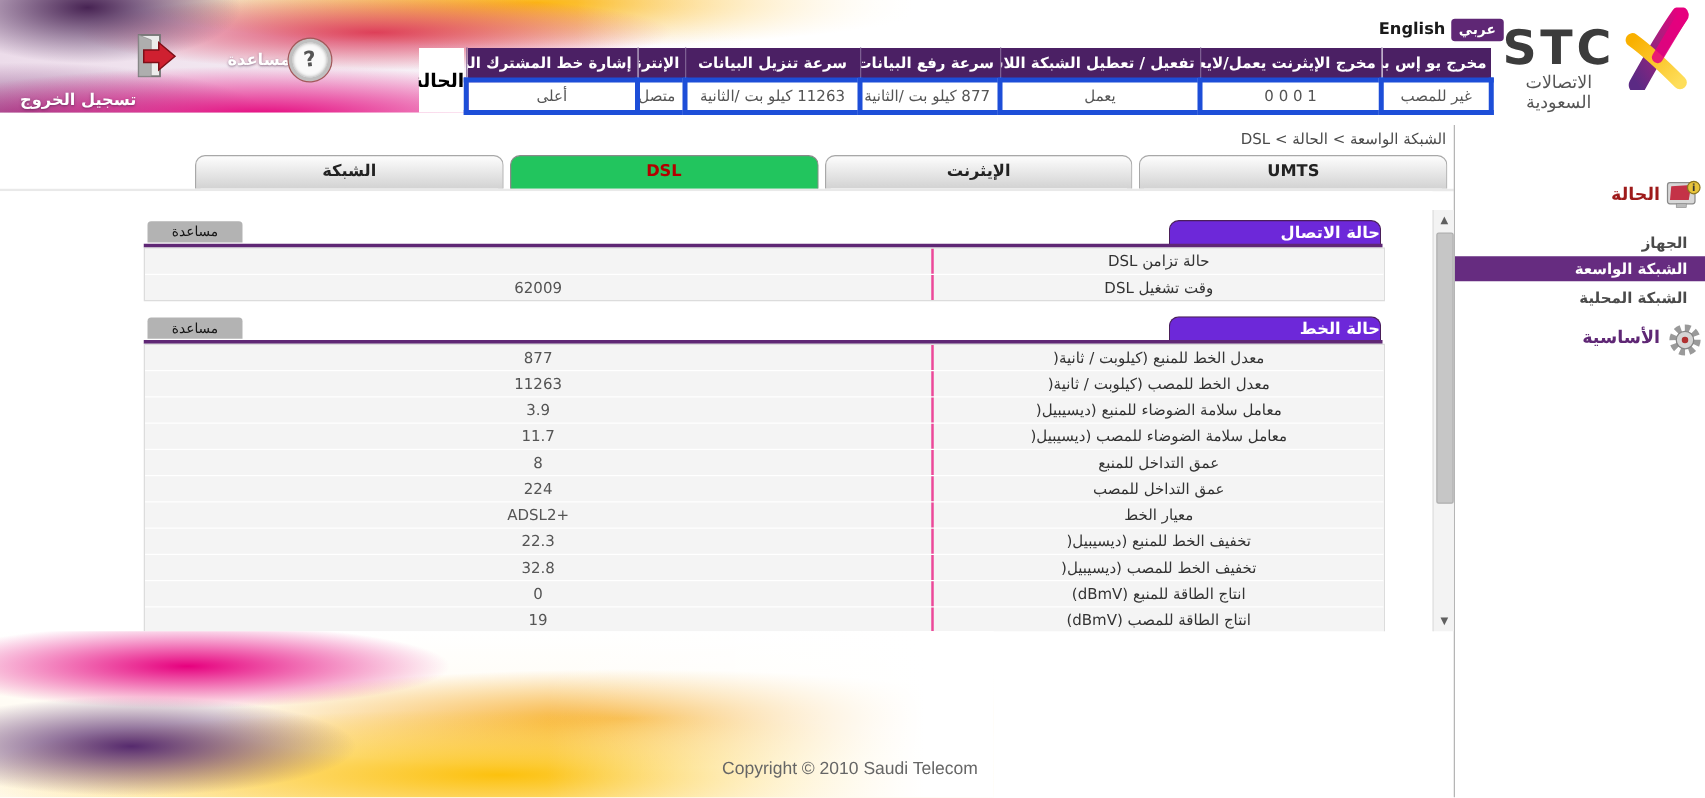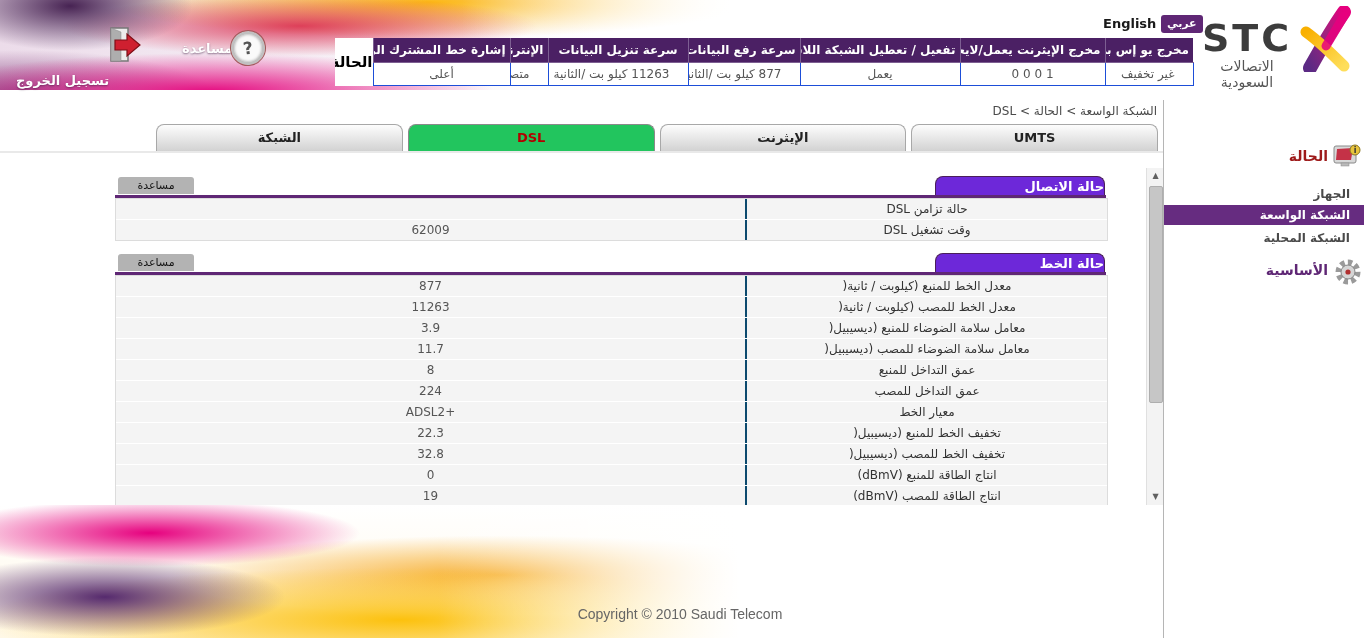--- a/index.html
+++ b/index.html
@@ -46,7 +46,7 @@
   }
   .status-table td{
     background:#fff;color:#555;font-size:12px;text-align:center;height:22px;
-    border:1px solid #1d4ed8;padding:0 18px;white-space:nowrap;overflow:hidden;
+    border:4px solid #1d4ed8;padding:0 6px;white-space:nowrap;overflow:hidden;
   }
   .status-table td.halah{
     background:#fff;border:none;color:#000;font-weight:bold;font-size:15px;text-align:center;padding:0;

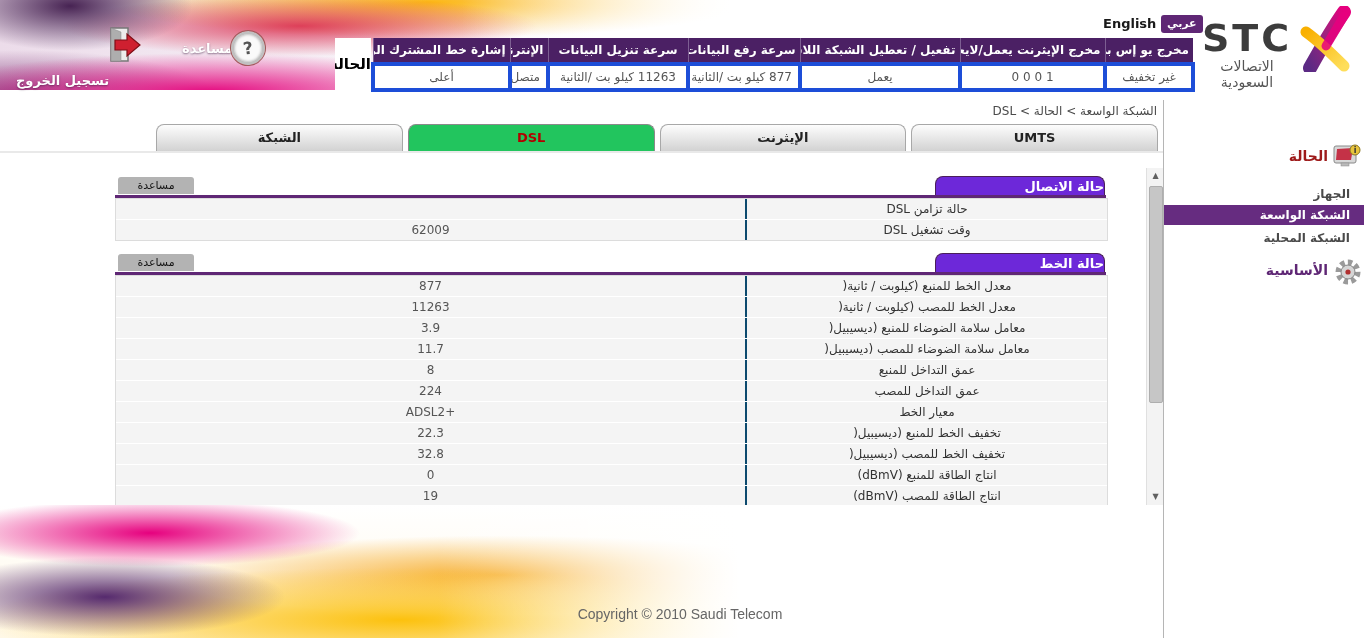--- a/index.html
+++ b/index.html
@@ -171,7 +171,7 @@
     <td class="halah" rowspan="2">الحالة</td>
   </tr>
   <tr>
-    <td>غير تخفيف</td>
+    <td>غير للمصب</td>
     <td>1 0 0 0</td>
     <td>يعمل</td>
     <td>877 كيلو بت /الثانية</td>

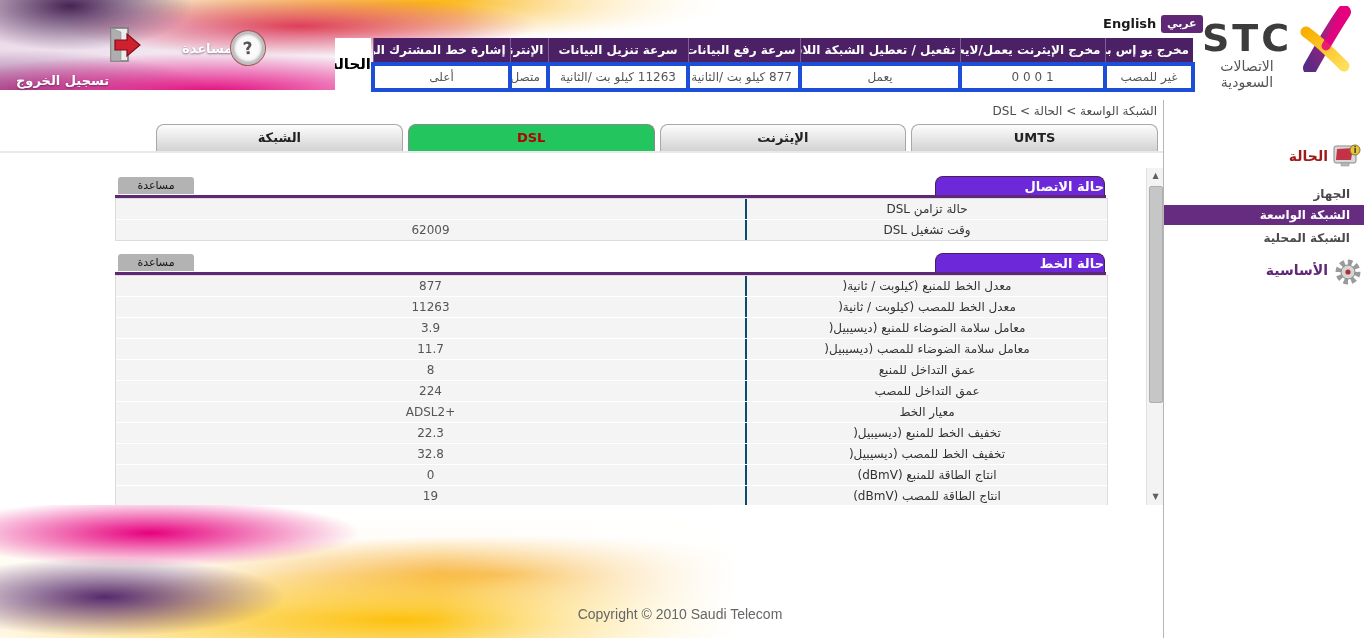--- a/index.html
+++ b/index.html
@@ -88,7 +88,7 @@
   .kv-row{display:flex;direction:rtl;height:20px;margin-bottom:1px;background:#f4f4f4;}
   .kv-row:last-child{margin-bottom:0;}
   .kv-label{width:360px;text-align:center;font-size:12px;color:#333;line-height:20px;direction:rtl;
-    border-left:2px solid #0c4a6e;white-space:nowrap;overflow:hidden;}
+    border-left:2px solid #ec4899;white-space:nowrap;overflow:hidden;}
   .kv-value{flex:1;text-align:center;font-size:12px;color:#555;line-height:20px;direction:ltr;}
   
   .scrollbar{position:absolute;left:1146px;top:168px;width:17px;height:337px;background:#f3f3f3;border-left:1px solid #e0e0e0;box-sizing:border-box;}

